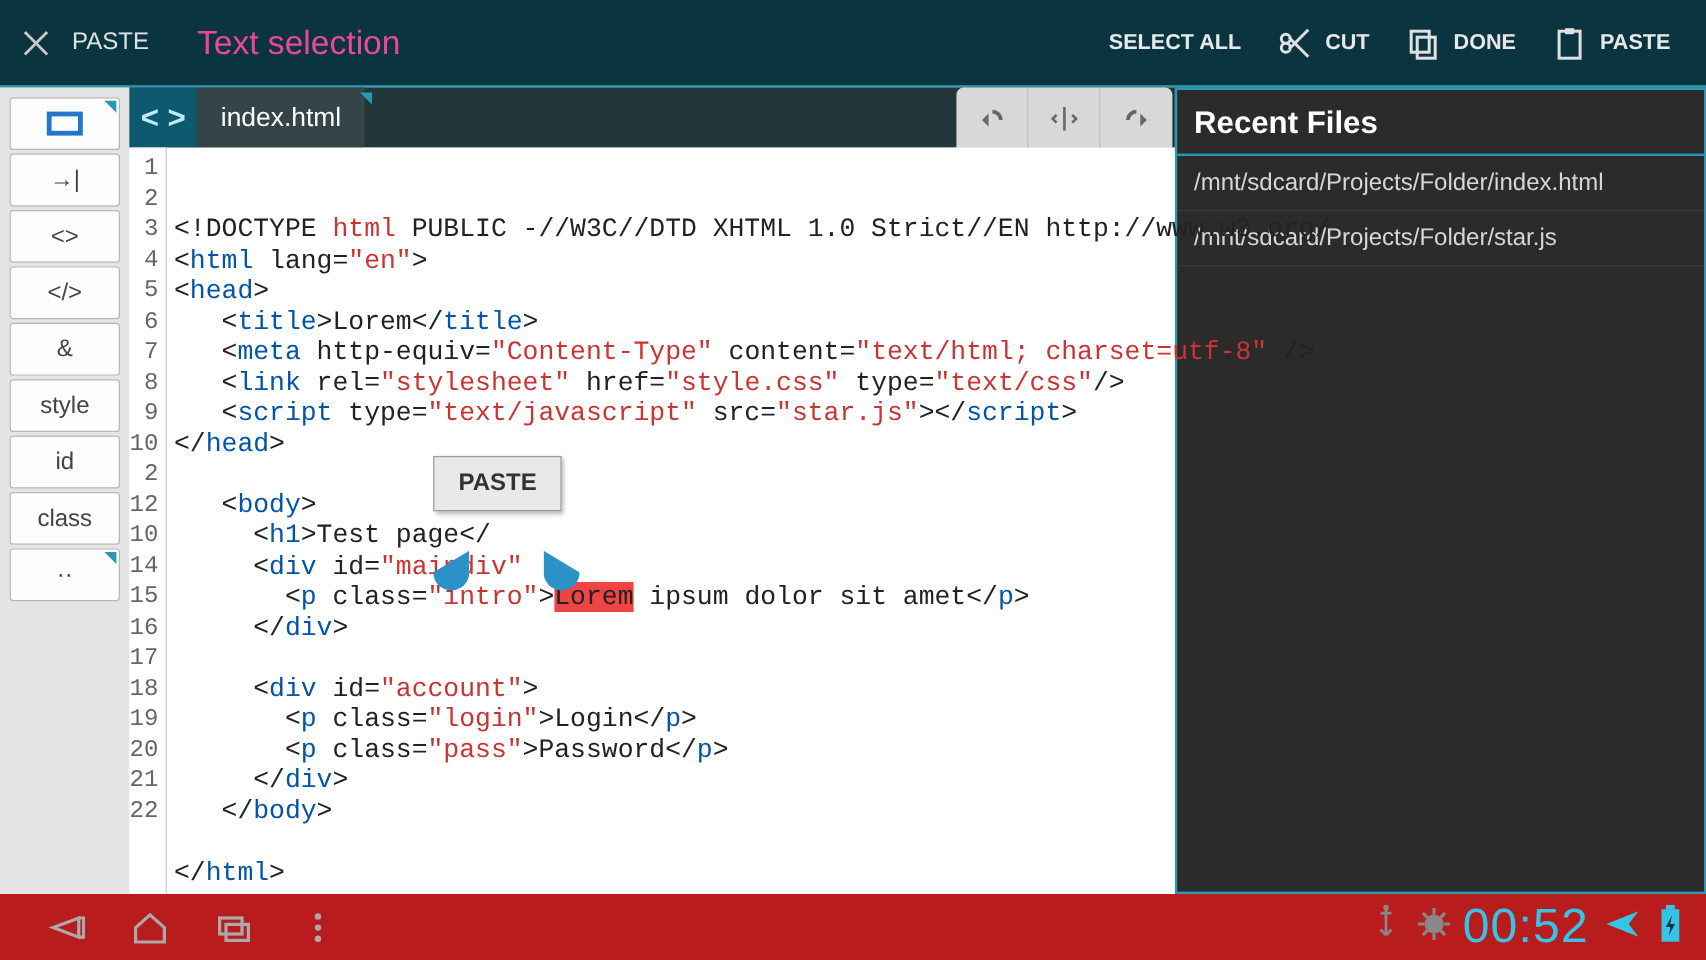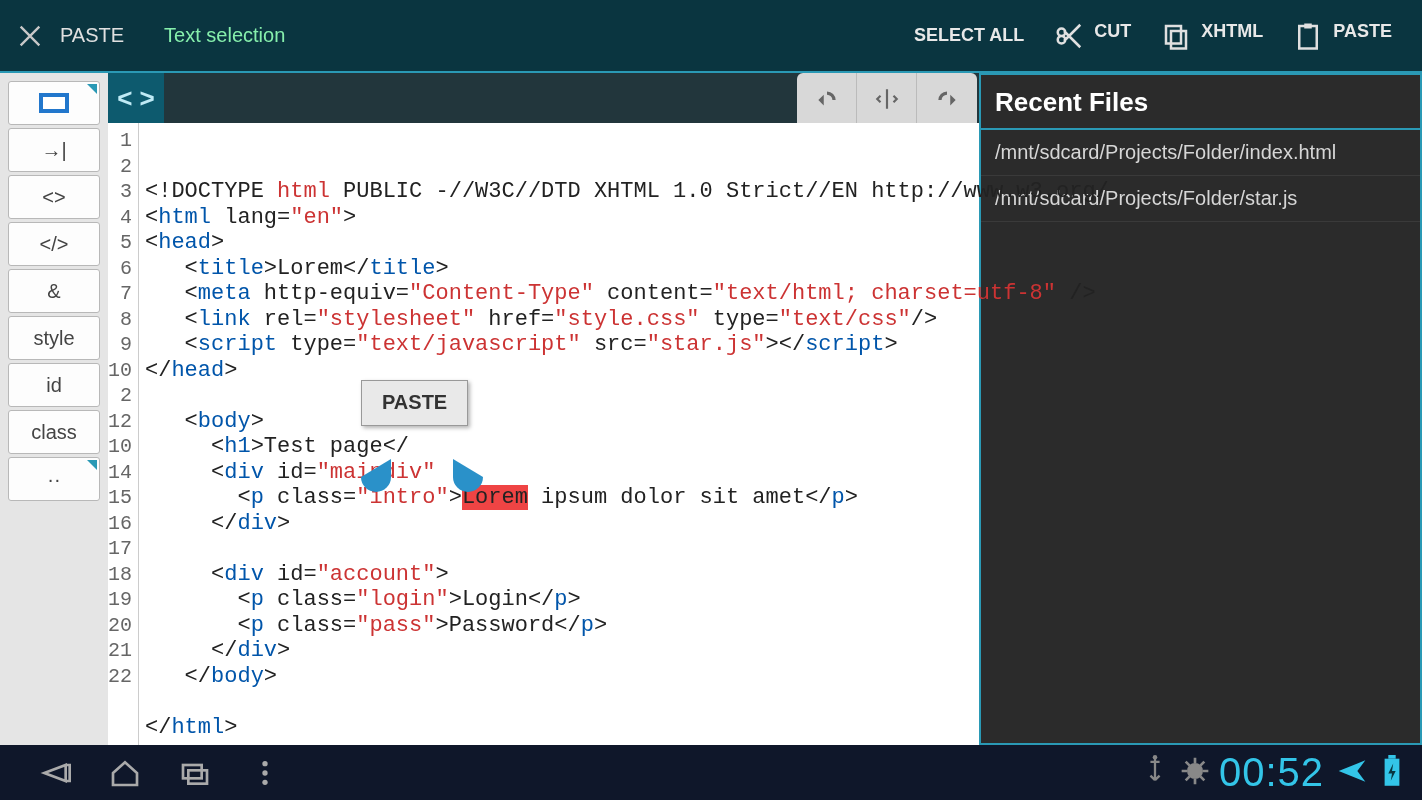--- a/index.html
+++ b/index.html
@@ -9,7 +9,7 @@
   .actionbar { height: 73px; background: #0a3540; border-bottom: 2px solid #2a99b5; display: flex; align-items: center; color: #fff; }
   .actionbar .close { width: 60px; height: 60px; display:flex; align-items:center; justify-content:center; font-size: 30px; color:#d0d0d0; cursor:pointer; }
   .actionbar .done { font-size: 20px; color:#e0e0e0; margin-right: 40px; }
-  .actionbar .title { font-size: 20px; color:#86efac; }
+  .actionbar .title { font-size: 28px; color:#ec4899; }
   .actionbar .spacer { flex:1; }
   .actionbar .action { display:flex; align-items:flex-start; gap:10px; margin-right: 30px; color:#e8e8e8; font-size:18px; font-weight:bold; cursor:pointer; }
   .actionbar .action svg { width:30px; height:30px; }

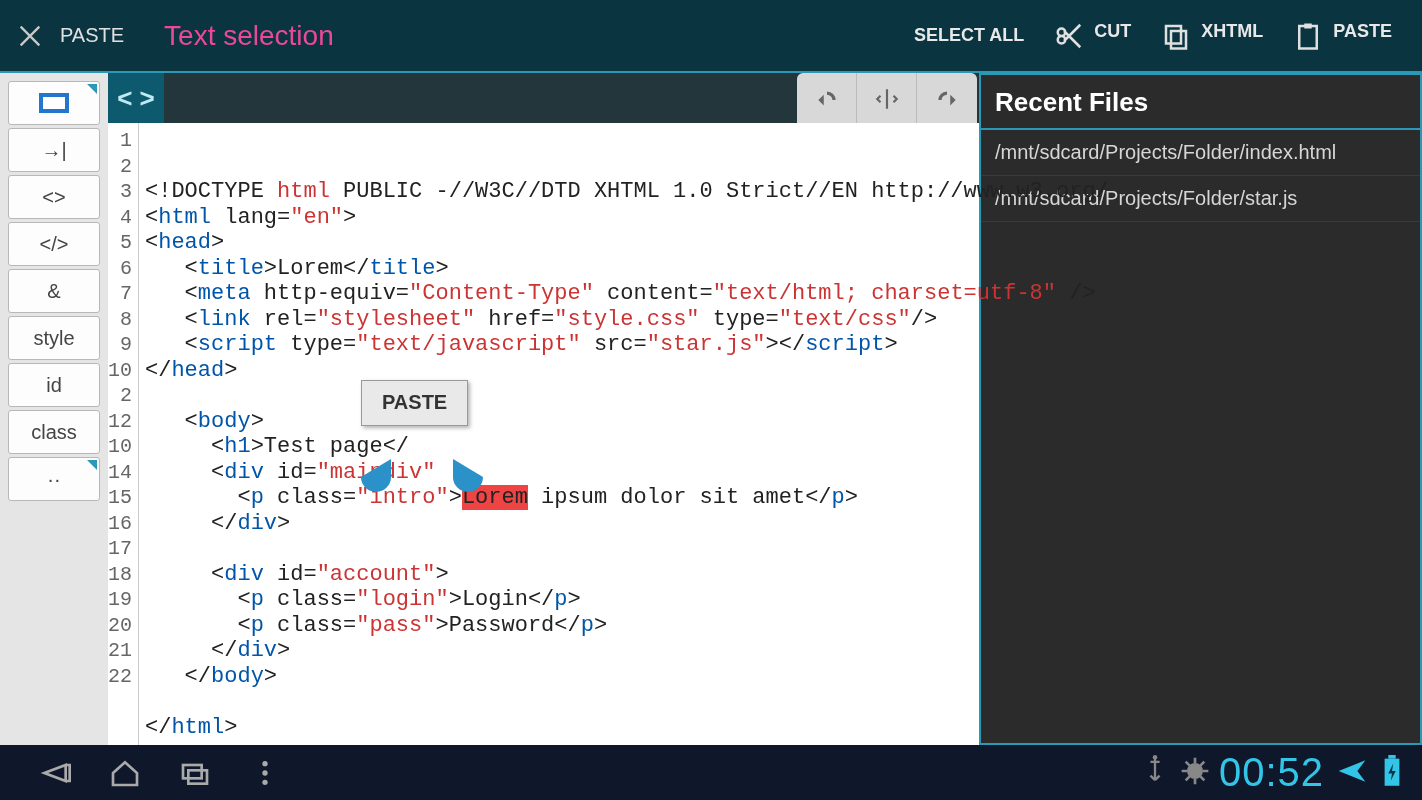--- a/index.html
+++ b/index.html
@@ -11,7 +11,7 @@
   .actionbar .done { font-size: 20px; color:#e0e0e0; margin-right: 40px; }
   .actionbar .title { font-size: 28px; color:#ec4899; }
   .actionbar .spacer { flex:1; }
-  .actionbar .action { display:flex; align-items:flex-start; gap:10px; margin-right: 30px; color:#e8e8e8; font-size:18px; font-weight:bold; cursor:pointer; }
+  .actionbar .action { display:flex; align-items:center; gap:10px; margin-right: 30px; color:#e8e8e8; font-size:18px; font-weight:bold; cursor:pointer; }
   .actionbar .action svg { width:30px; height:30px; }
 
   

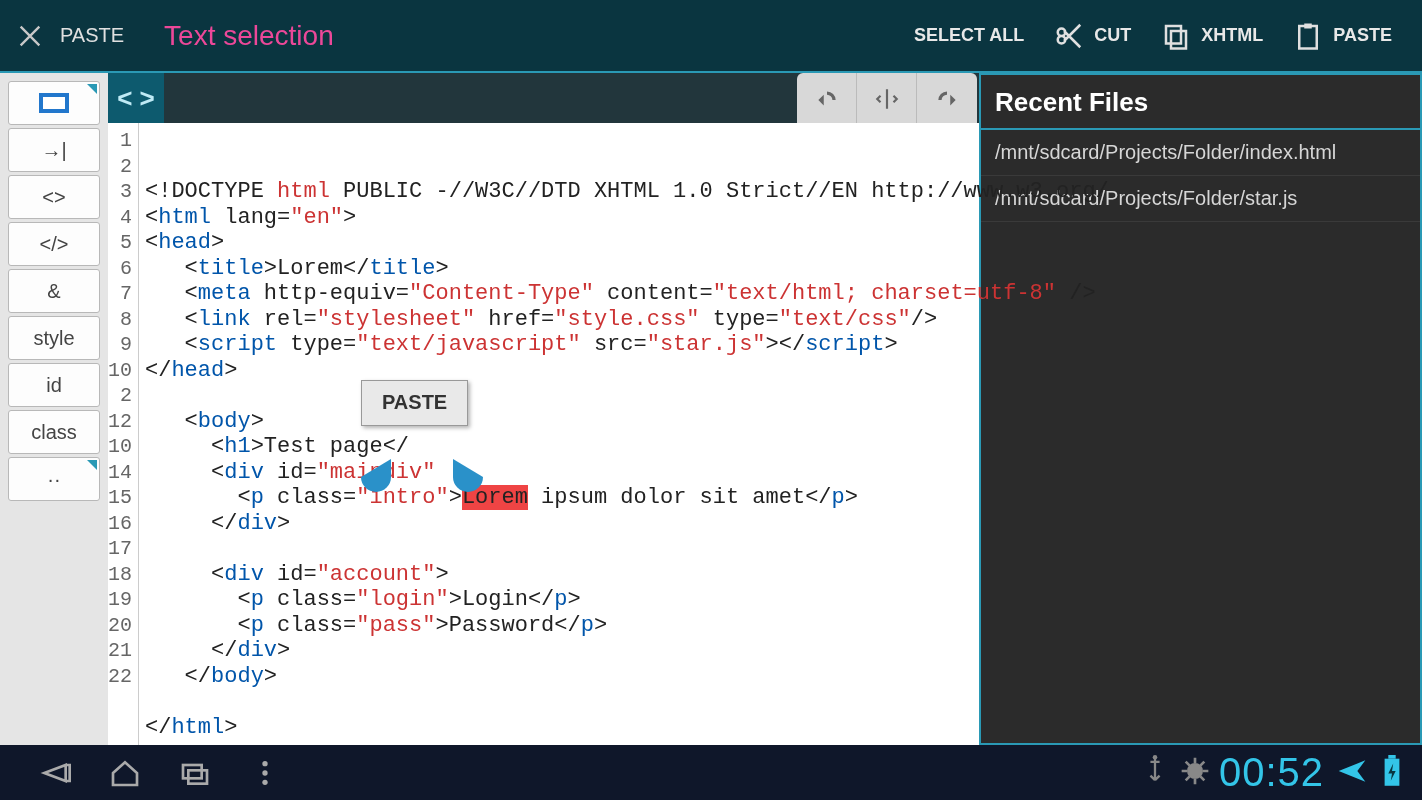--- a/index.html
+++ b/index.html
@@ -88,7 +88,7 @@
         <rect x="4" y="4" width="12" height="14" stroke="#e0e0e0" stroke-width="2" fill="none"></rect>
         <rect x="8" y="8" width="12" height="14" stroke="#e0e0e0" stroke-width="2" fill="none"></rect>
       </svg>
-    <span>XHTML</span>
+    <span>DONE</span>
   </div>
   <div class="action">
     <svg viewBox="0 0 24 24">

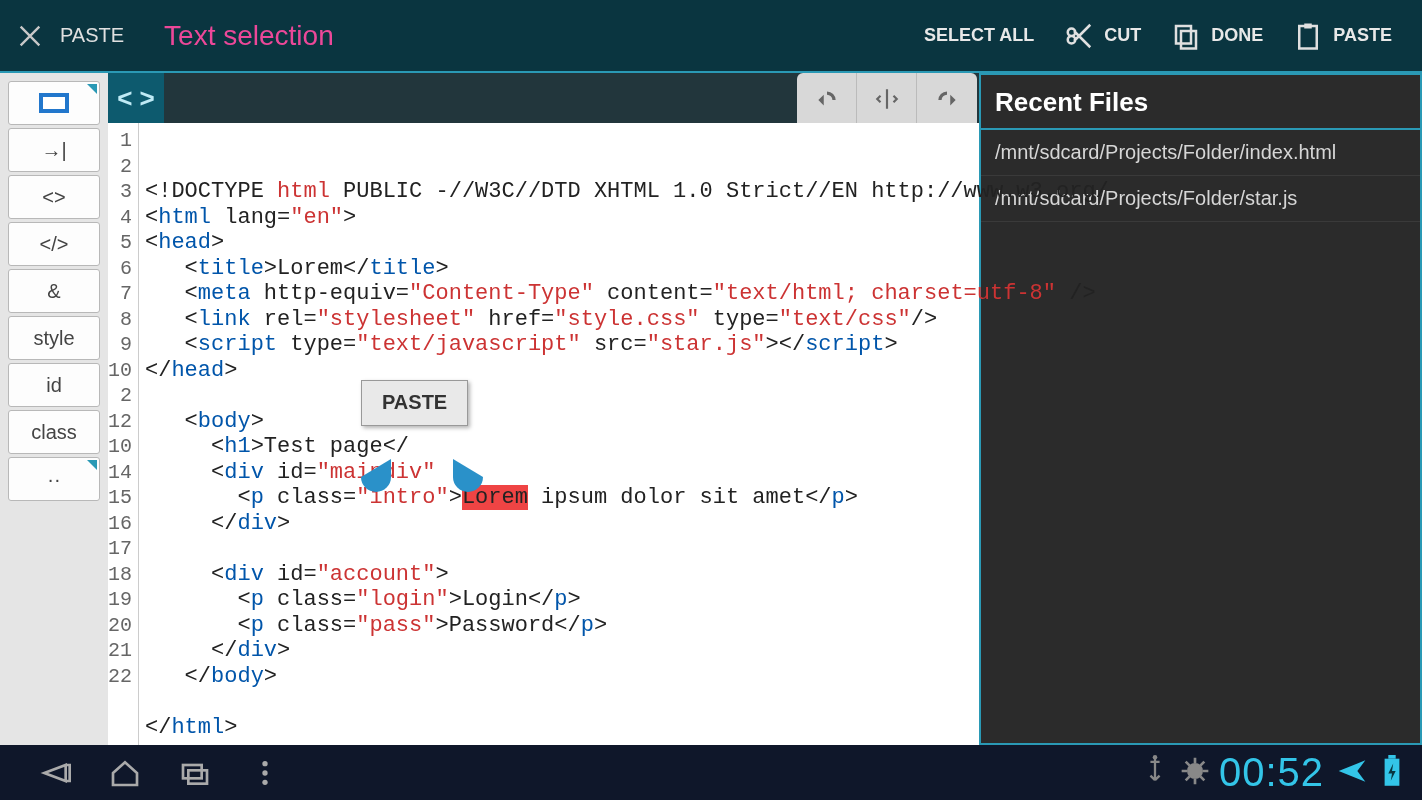--- a/index.html
+++ b/index.html
@@ -124,6 +124,10 @@
 
   <div class="tabbar">
     <div class="codeicon">&lt;  &gt;</div>
+    <div class="tab">
+        <span>index.html</span>
+        <span class="tabcorner" style="top:4px;right:-6px"></span>
+      </div>
   </div>
 
   <div class="edittb" style="right:445px">

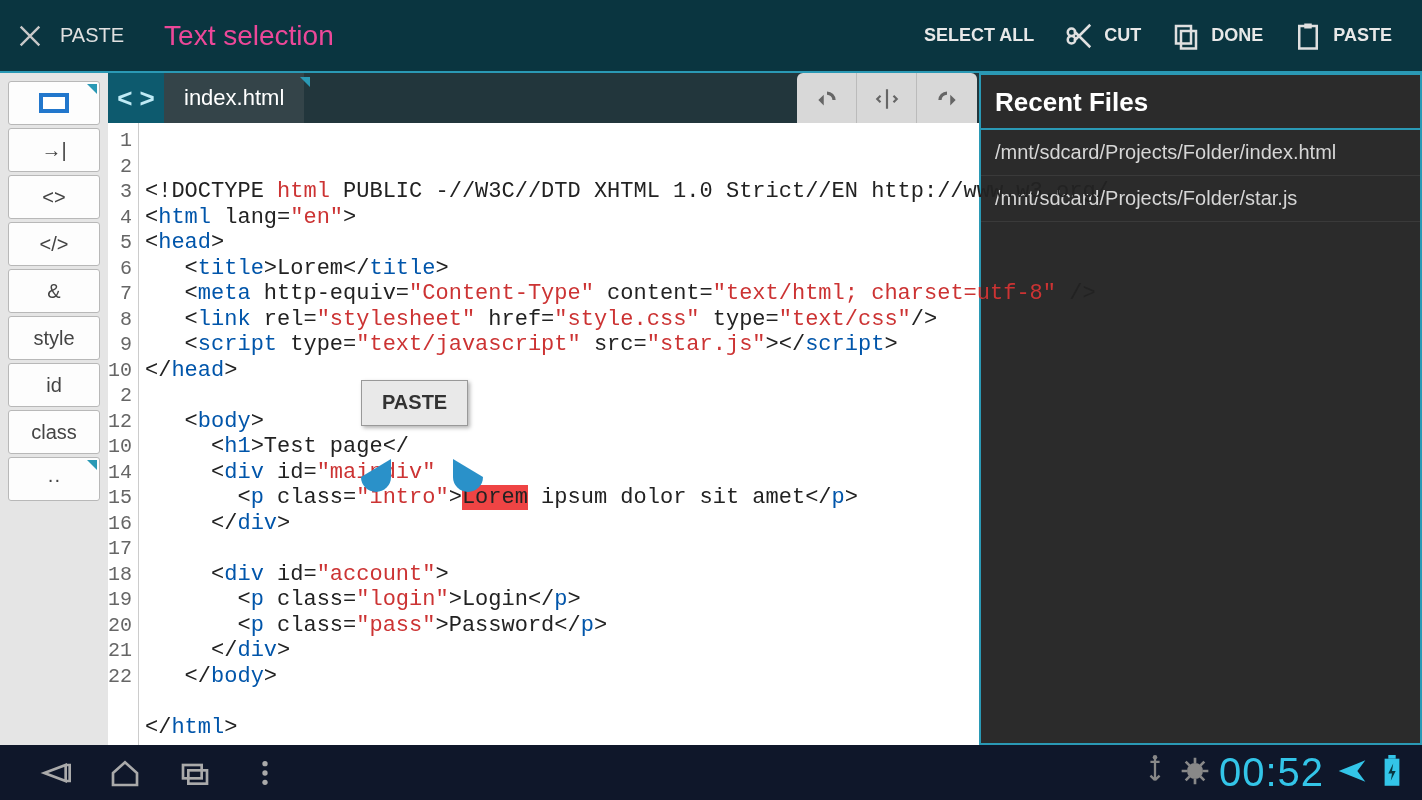--- a/index.html
+++ b/index.html
@@ -55,7 +55,7 @@
   .recent .clear { background:#ddd; border:1px solid #888; padding:6px 14px; font-size:18px; cursor:pointer; }
 
   
-  .navbar { position:absolute; bottom:0; left:0; right:0; height:55px; background:#0f172a; display:flex; align-items:center; }
+  .navbar { position:absolute; bottom:0; left:0; right:0; height:55px; background:#b91c1c; display:flex; align-items:center; }
   .navbar .nbtn { width:70px; display:flex; justify-content:center; color:#999; cursor:pointer;}
   .navbar svg{ width:32px; height:32px; }
   .navbar .spacer{flex:1;}

